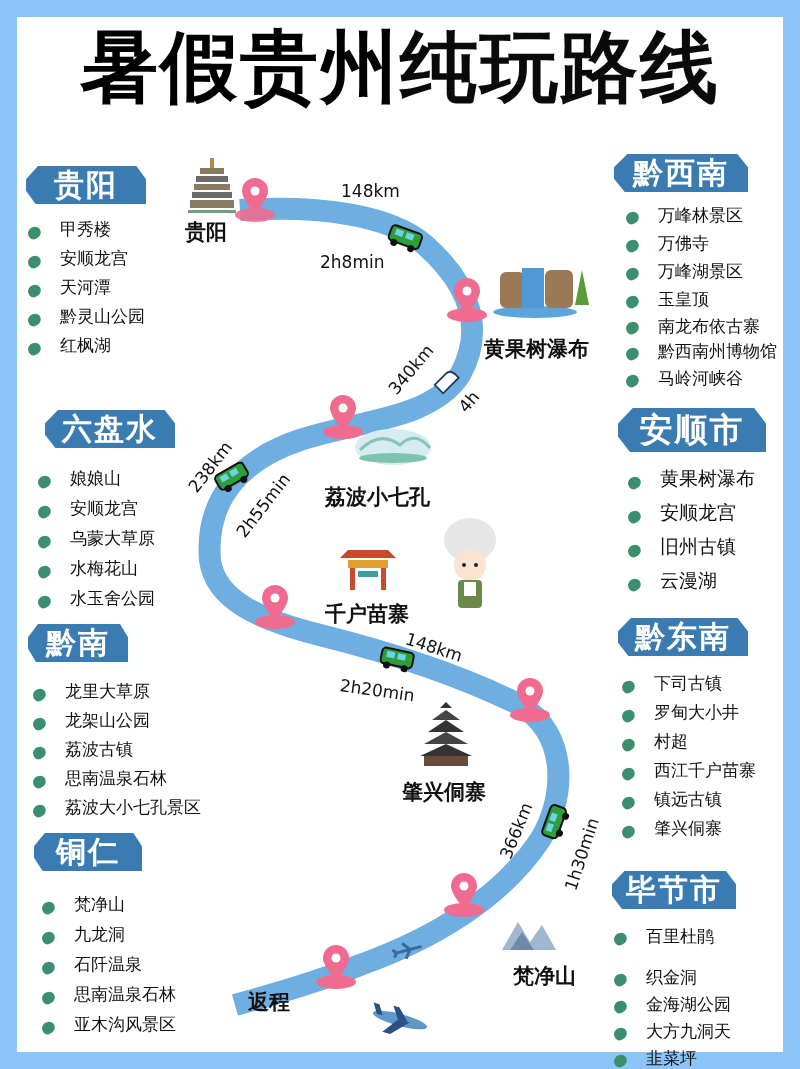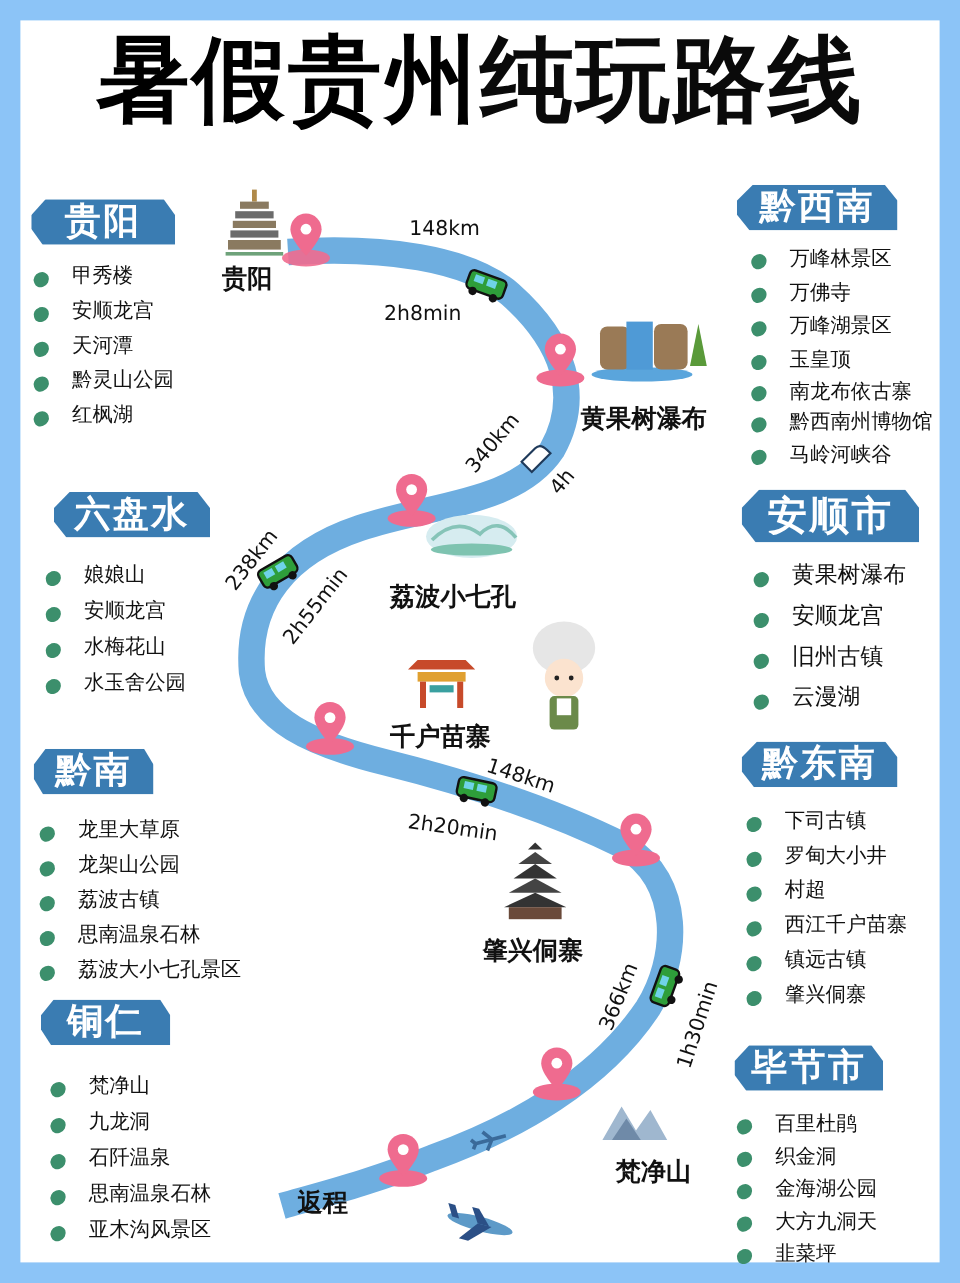--- a/index.html
+++ b/index.html
@@ -225,6 +225,7 @@
 <ul class="list" style="left:30px;top:467px;">
   <li style="height:30px;"><span class="dot"></span><span>娘娘山</span></li>
   <li style="height:30px;"><span class="dot"></span><span>安顺龙宫</span></li>
+  <li style="height:30px;"><span class="dot"></span><span>乌蒙大草原</span></li>
   <li style="height:30px;"><span class="dot"></span><span>水梅花山</span></li>
   <li style="height:30px;"><span class="dot"></span><span>水玉舍公园</span></li>
 </ul>

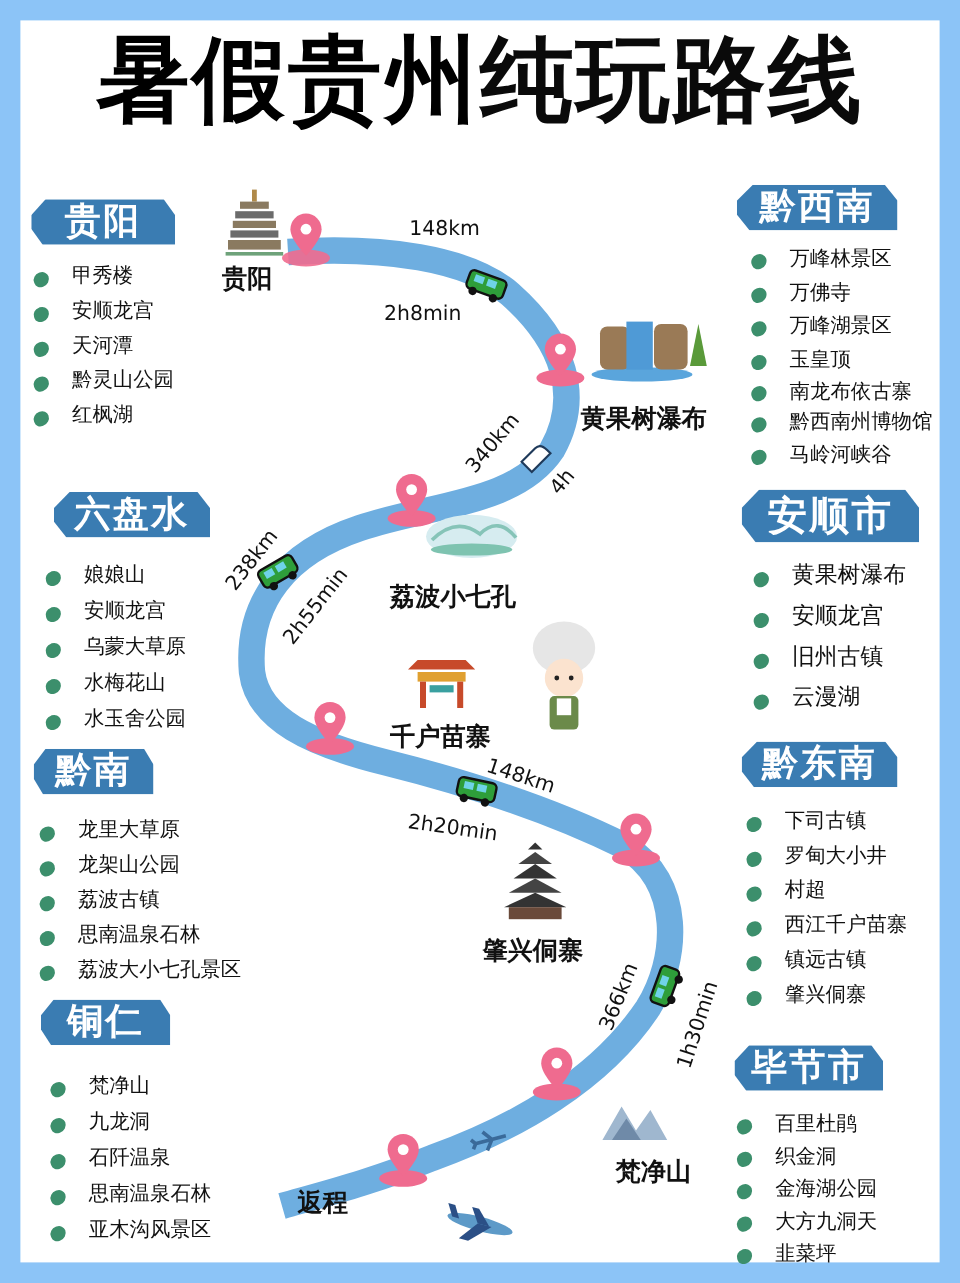--- a/index.html
+++ b/index.html
@@ -280,7 +280,7 @@
 <div class="badge" style="left:612px;top:871px;width:124px;">毕节市</div>
 <ul class="list" style="left:606px;top:925px;">
   <li style="height:27px;"><span class="dot"></span><span>百里杜鹃</span></li>
-  <li style="height:27px;"><span class="dot"></span><span>织金洞</span></li>
+  <li style="height:27px;margin-top:14px;"><span class="dot"></span><span>织金洞</span></li>
   <li style="height:27px;"><span class="dot"></span><span>金海湖公园</span></li>
   <li style="height:27px;"><span class="dot"></span><span>大方九洞天</span></li>
   <li style="height:27px;"><span class="dot"></span><span>韭菜坪</span></li>

